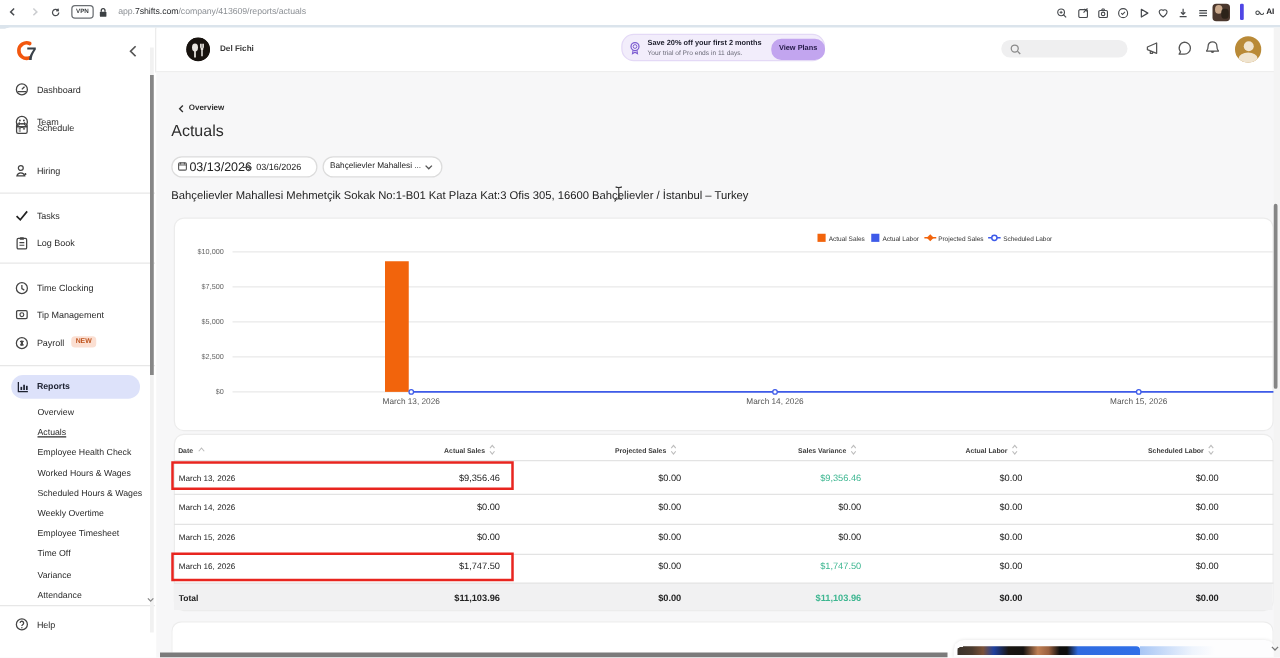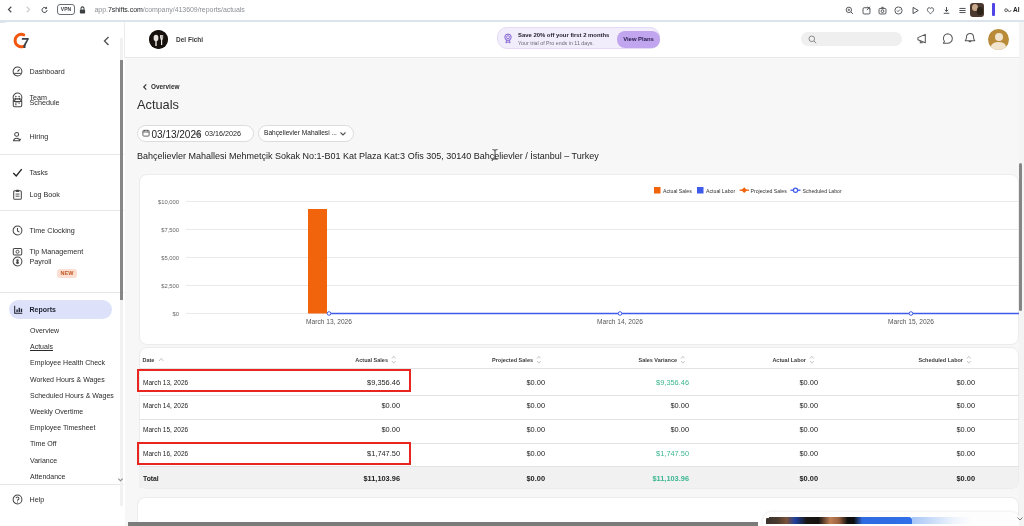--- a/index.html
+++ b/index.html
@@ -231,7 +231,7 @@
 <svg class="abs" style="left:339px;top:130.5px" width="8" height="6" viewBox="0 0 8 6">
     <path d="M1.5 1.5 L4 4 L6.5 1.5" stroke="#555" stroke-width="1.1" fill="none"></path>
   </svg>
-<div class="abs" style="left:137px;top:151px;font-size:9px;color:#222;white-space:nowrap">Bahçelievler Mahallesi Mehmetçik Sokak No:1-B01 Kat Plaza Kat:3 Ofis 305, 30140 Bahçelievler / İstanbul – Turkey</div>
+<div class="abs" style="left:137px;top:151px;font-size:9px;color:#222;white-space:nowrap">Bahçelievler Mahallesi Mehmetçik Sokak No:1-B01 Kat Plaza Kat:3 Ofis 305, 16600 Bahçelievler / İstanbul – Turkey</div>
 <svg class="abs" style="left:491px;top:148px" width="8" height="13" viewBox="0 0 8 13">
     <path d="M1.5 1.5 c1 .5 2 .5 2.5 .5 c.5 0 1.5 0 2.5 -.5 M4 2 v9 M1.5 11.5 c1-.5 2-.5 2.5-.5 c.5 0 1.5 0 2.5 .5" stroke="#333" stroke-width=".9" fill="none"></path>
   </svg>

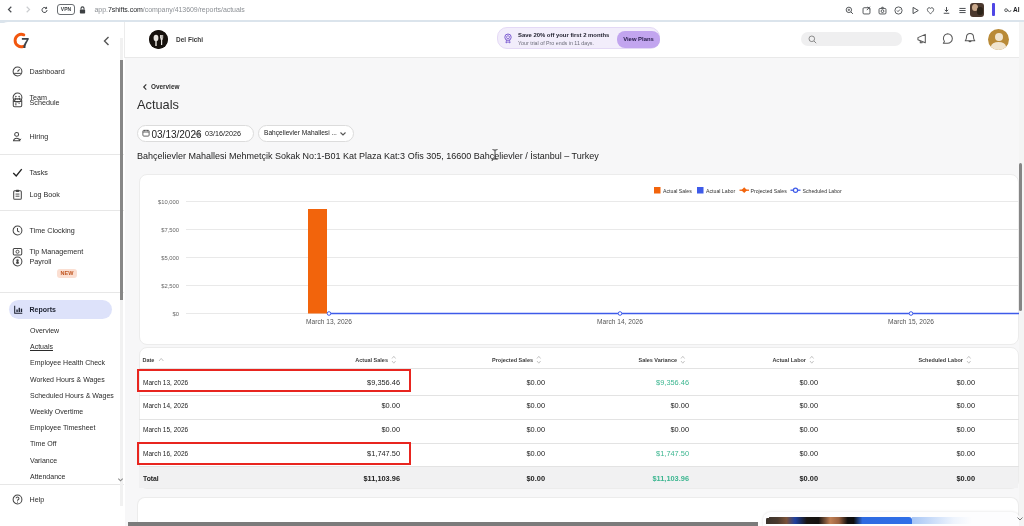--- a/index.html
+++ b/index.html
@@ -131,7 +131,7 @@
         <rect x="1.5" y="3" width="10" height="7.5" rx="1.2" stroke="#444" stroke-width="1.2" fill="none"></rect>
         <circle cx="6.5" cy="6.8" r="1.8" stroke="#444" stroke-width="1.1" fill="none"></circle>
       </svg>Tip Management</div>
-  <div class="navitem" style="top:232px"><svg width="11" height="11" viewBox="0 0 13 13">
+  <div class="navitem" style="top:245px"><svg width="11" height="11" viewBox="0 0 13 13">
         <circle cx="6.5" cy="6.5" r="5.2" stroke="#444" stroke-width="1.2" fill="none"></circle>
         <path d="M8.3 4.8 a1.8 1.3 0 1 0 0 3.4 h-3.6 a1.8 1.3 0 1 0 0-3.4" stroke="#444" stroke-width="1.1" fill="none"></path>
         <path d="M6.5 3.8 v5.4" stroke="#444" stroke-width="1.1"></path>

